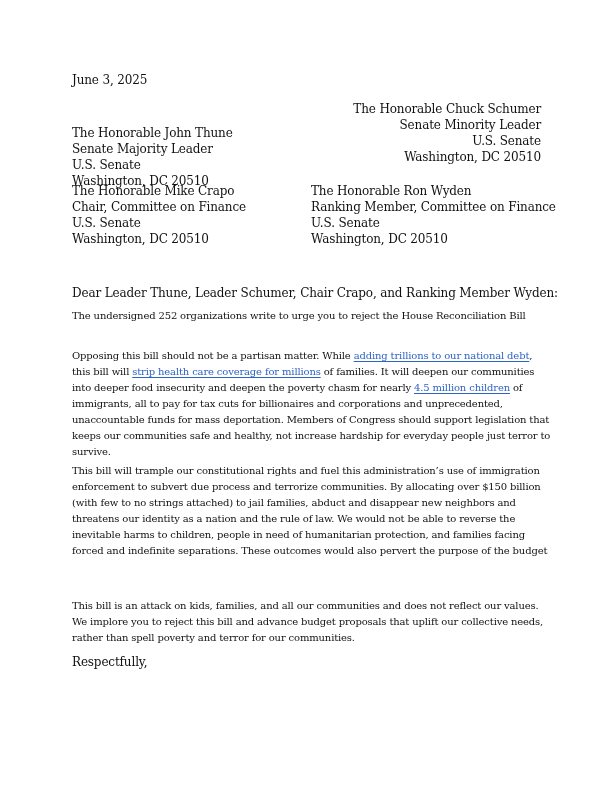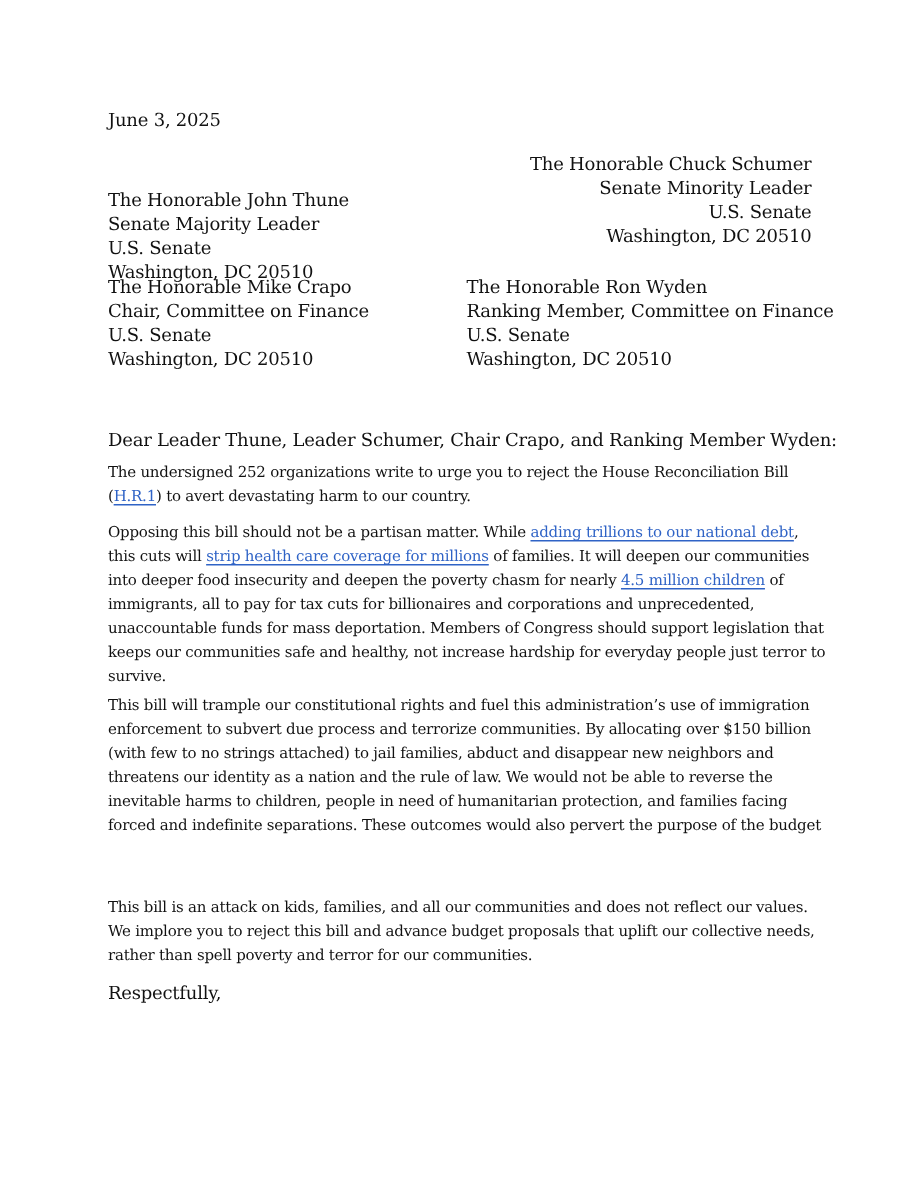--- a/index.html
+++ b/index.html
@@ -109,7 +109,6 @@
 
   <p class="para p1">
     <span class="ln">The undersigned 252 organizations write to urge you to reject the House Reconciliation Bill</span>
-    <span class="ln"><span>(</span><a class="link" href="#">H.R.1</a><span>) to avert devastating harm to our country.</span></span>
   </p>
 
   <p class="para p2">

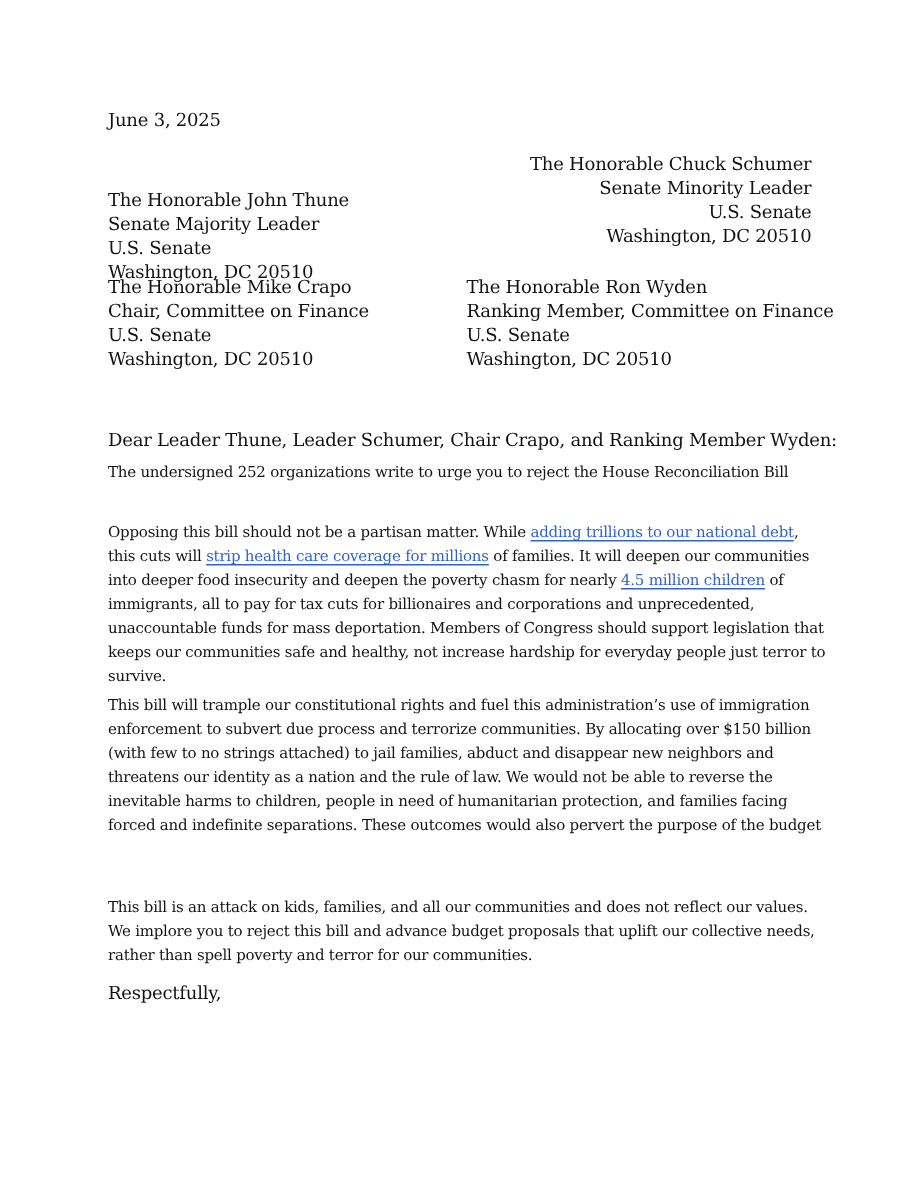--- a/index.html
+++ b/index.html
@@ -113,7 +113,7 @@
 
   <p class="para p2">
     <span class="ln"><span>Opposing this bill should not be a partisan matter. While </span><a class="link" href="#">adding trillions to our national debt</a><span>,</span></span>
-    <span class="ln"><span>this cuts will </span><a class="link" href="#">strip health care coverage for millions</a><span> of families. It will deepen our communities</span></span>
+    <span class="ln"><span>this bill will </span><a class="link" href="#">strip health care coverage for millions</a><span> of families. It will deepen our communities</span></span>
     <span class="ln"><span>into deeper food insecurity and deepen the poverty chasm for nearly </span><a class="link" href="#">4.5 million children</a><span> of</span></span>
     <span class="ln">immigrants, all to pay for tax cuts for billionaires and corporations and unprecedented,</span>
     <span class="ln">unaccountable funds for mass deportation. Members of Congress should support legislation that</span>

